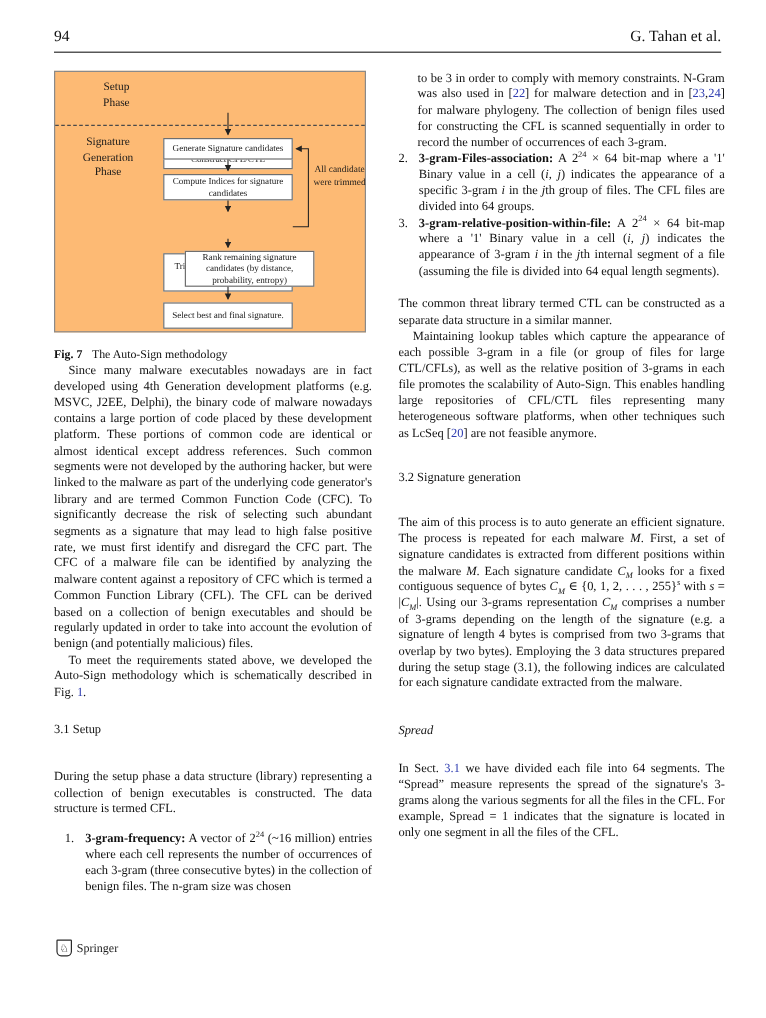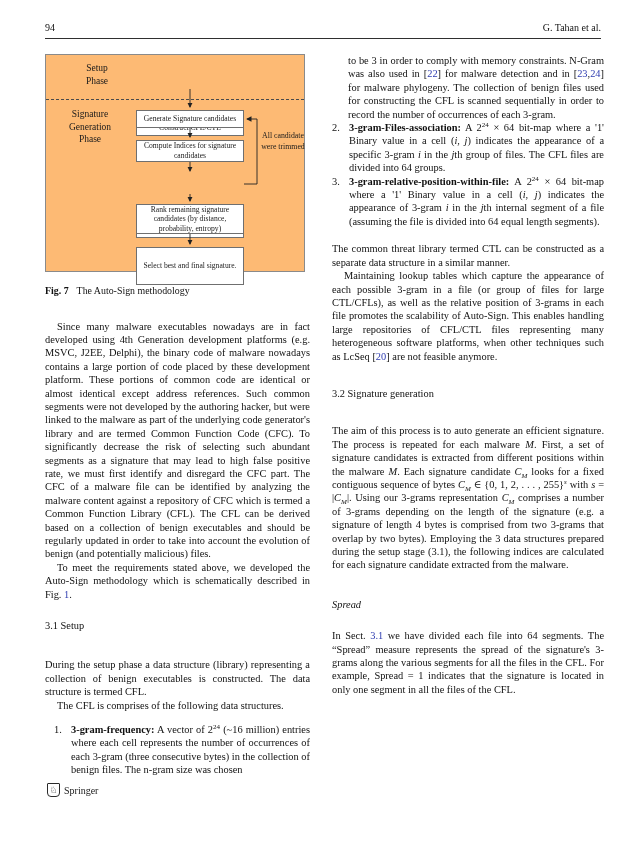--- a/index.html
+++ b/index.html
@@ -7,7 +7,7 @@
         font-family:"Liberation Serif","DejaVu Serif",serif;color:#111;}
   
   .header{display:flex;justify-content:space-between;align-items:flex-end;
-          padding:22px 37px 5px 45px;font-size:10px;text-align:right;}
+          padding:22px 37px 5px 45px;font-size:13px;text-align:right;}
   .header-rule{margin:0 37px 0 45px;border-bottom:1.6px solid #2f2f2f;}
   
   .columns{display:flex;gap:22px;padding:15px 37px 0 45px;}

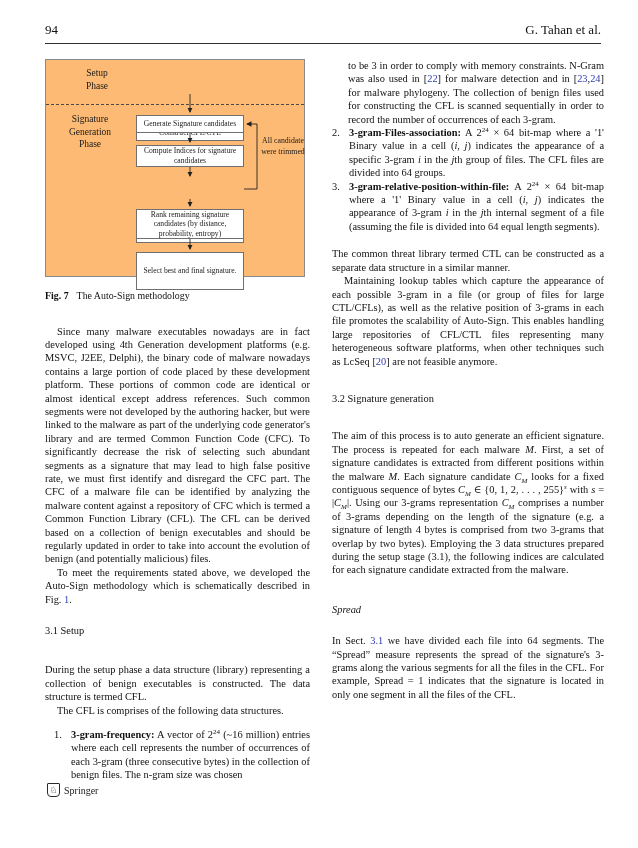--- a/index.html
+++ b/index.html
@@ -47,7 +47,7 @@
   #fbox1{top:55px;height:18px;white-space:nowrap;}
   #fbox2{top:85px;height:22px;}
   #fbox3{top:119px;height:32px;margin-top:32px;}
-  #fbox4{top:149px;height:30px;}
+  #fbox4{top:149px;height:30px;margin-left:18px;}
   #fbox5{top:192px;height:38px;}
   .side-note{position:absolute;left:215px;top:76px;width:44px;text-align:center;
              font-size:7.8px;line-height:1.35;color:#1a1a1a;}

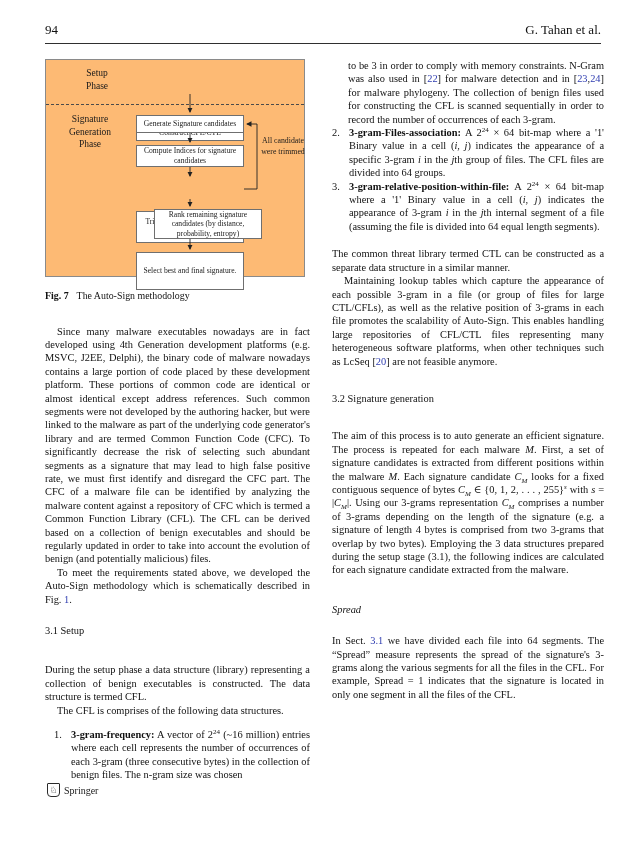--- a/index.html
+++ b/index.html
@@ -48,7 +48,7 @@
   #fbox2{top:85px;height:22px;}
   #fbox3{top:119px;height:32px;margin-top:32px;}
   #fbox4{top:149px;height:30px;margin-left:18px;}
-  #fbox5{top:192px;height:38px;}
+  #fbox5{top:192px;height:22px;}
   .side-note{position:absolute;left:215px;top:76px;width:44px;text-align:center;
              font-size:7.8px;line-height:1.35;color:#1a1a1a;}
   .arrows{position:absolute;left:0;top:0;pointer-events:none;}

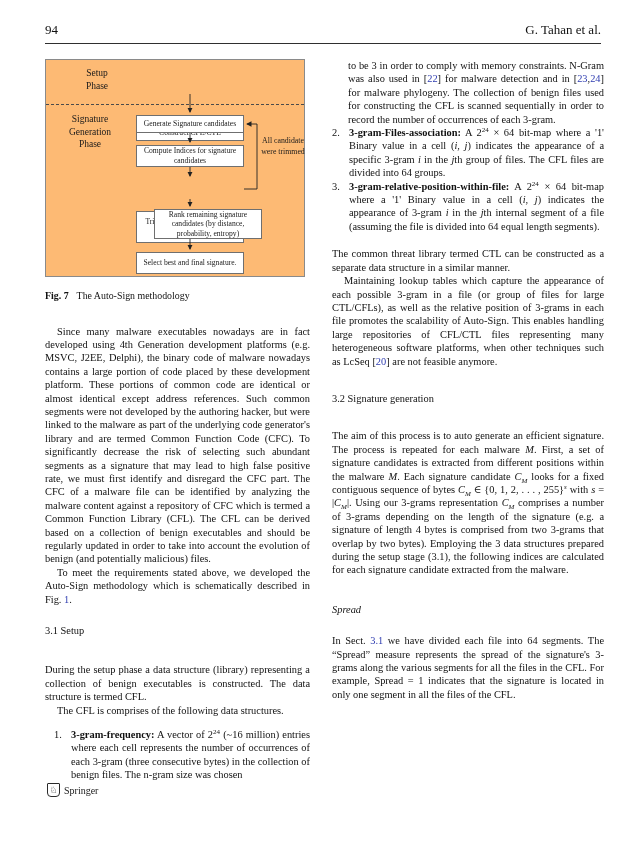--- a/index.html
+++ b/index.html
@@ -54,7 +54,7 @@
   .arrows{position:absolute;left:0;top:0;pointer-events:none;}
   .fig-caption{margin-top:13px;font-size:9.9px;line-height:12.5px;}
   .fig-caption .tag{font-weight:bold;margin-right:8px;}
-  #p1{margin-top:22px;}
+  #p1{}
   
   .springer{position:absolute;left:47px;top:783px;display:flex;align-items:center;
             gap:4px;font-size:10px;color:#1a1a1a;}

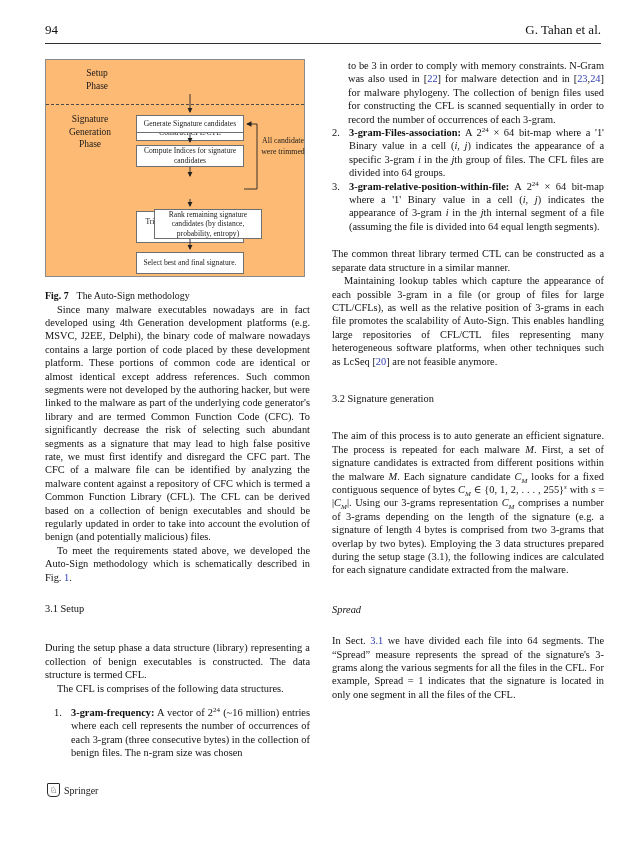--- a/index.html
+++ b/index.html
@@ -118,7 +118,6 @@
       <div class="sec-heading" id="h31">3.1 Setup</div>
 
       <p class="p"><span>During the setup phase a data structure (library) representing a collection of benign executables is constructed. The data structure is termed CFL.</span></p>
-      <p class="p indent"><span>The CFL is comprises of the following data structures.</span></p>
 
       <div class="li">
         <span class="num">1.</span>

